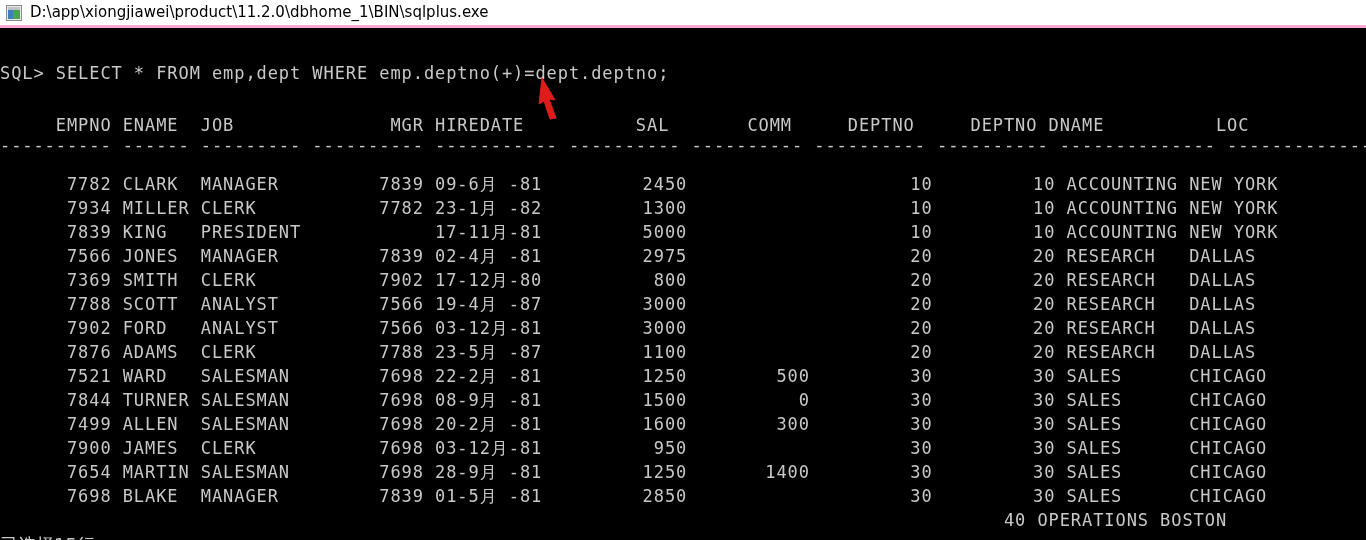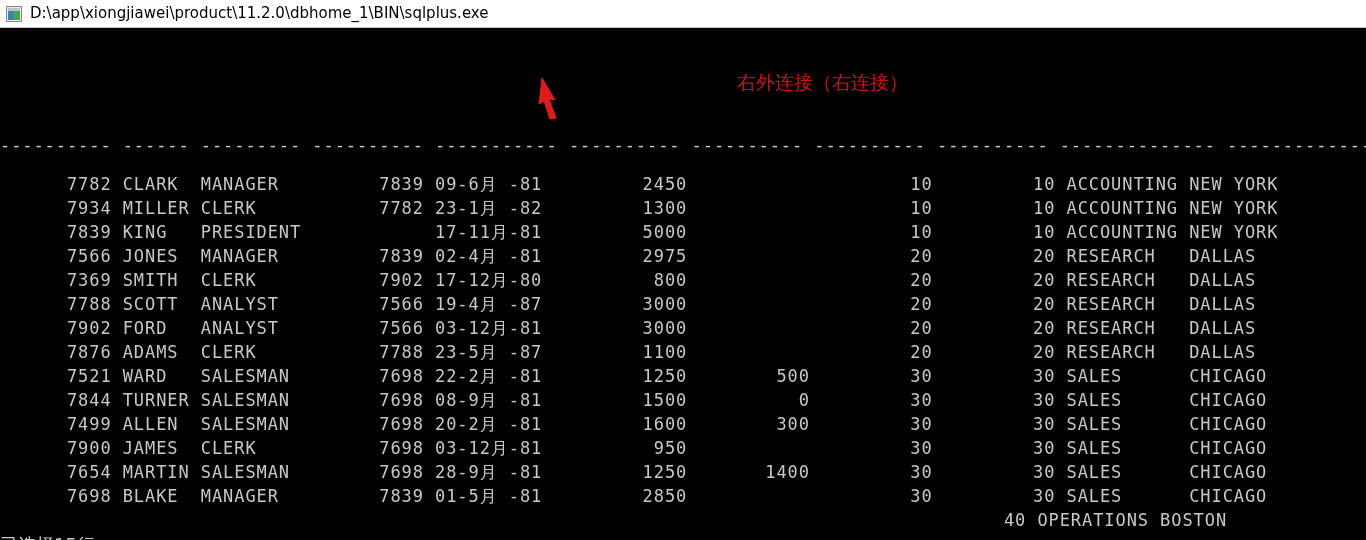--- a/index.html
+++ b/index.html
@@ -18,7 +18,7 @@
   #titlebar {
     height: 28px;
     background: #ffffff;
-    border-bottom: 1px solid #f9a8d4;
+    border-bottom: 3px solid #f9a8d4;
     display: flex;
     align-items: center;
     padding-left: 6px;

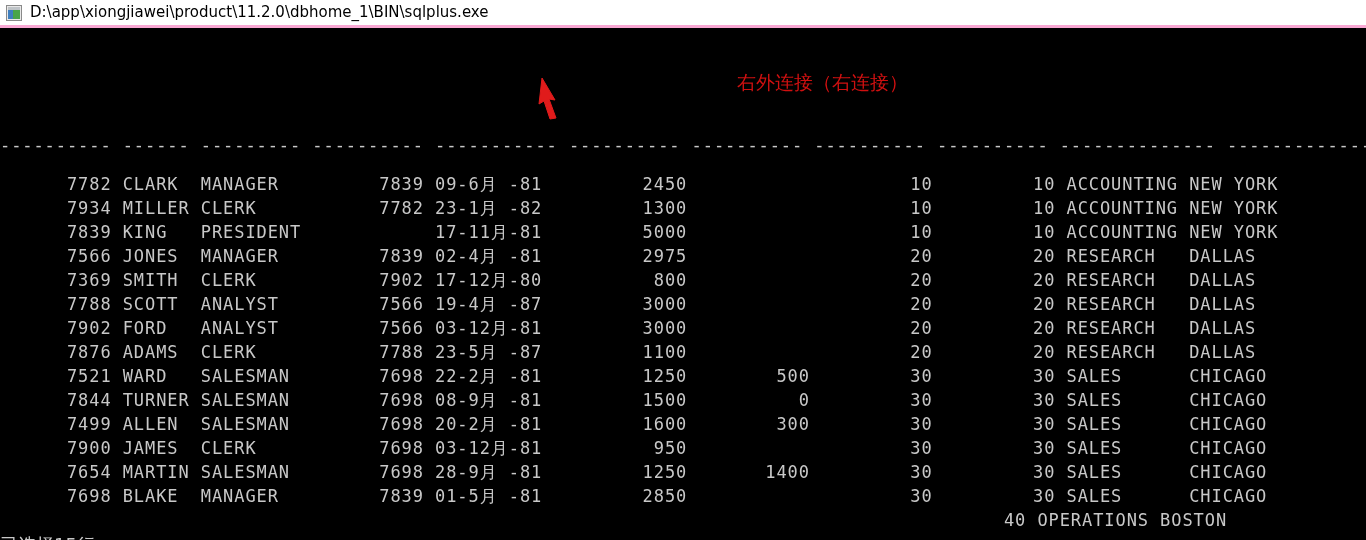--- a/index.html
+++ b/index.html
@@ -136,6 +136,7 @@
 
 <div id="console">
 
+  <div class="term grid line" id="sqlline">SQL&gt; SELECT * FROM emp,dept WHERE emp.deptno(+)=dept.deptno;</div>
 
   <div id="annotation">右外连接（右连接）</div>
 

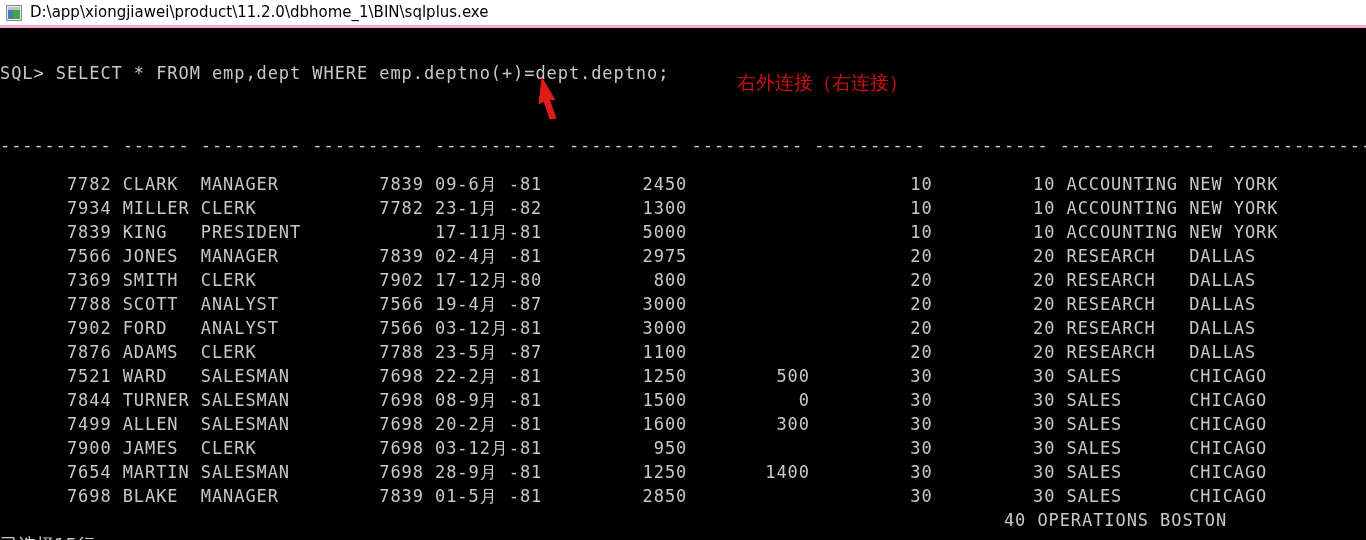--- a/index.html
+++ b/index.html
@@ -138,7 +138,6 @@
 
   <div class="term grid line" id="sqlline">SQL&gt; SELECT * FROM emp,dept WHERE emp.deptno(+)=dept.deptno;</div>
 
-  <div id="annotation">右外连接（右连接）</div>
 
   <svg id="arrow-svg" viewBox="0 0 80 46">
     <path d="M 22 4 L 35 26 L 29 25 L 36 44 L 30 45 L 24 27 L 19 30 Z" fill="#e01b1b" stroke="#e01b1b" stroke-width="1" stroke-linejoin="round"></path>

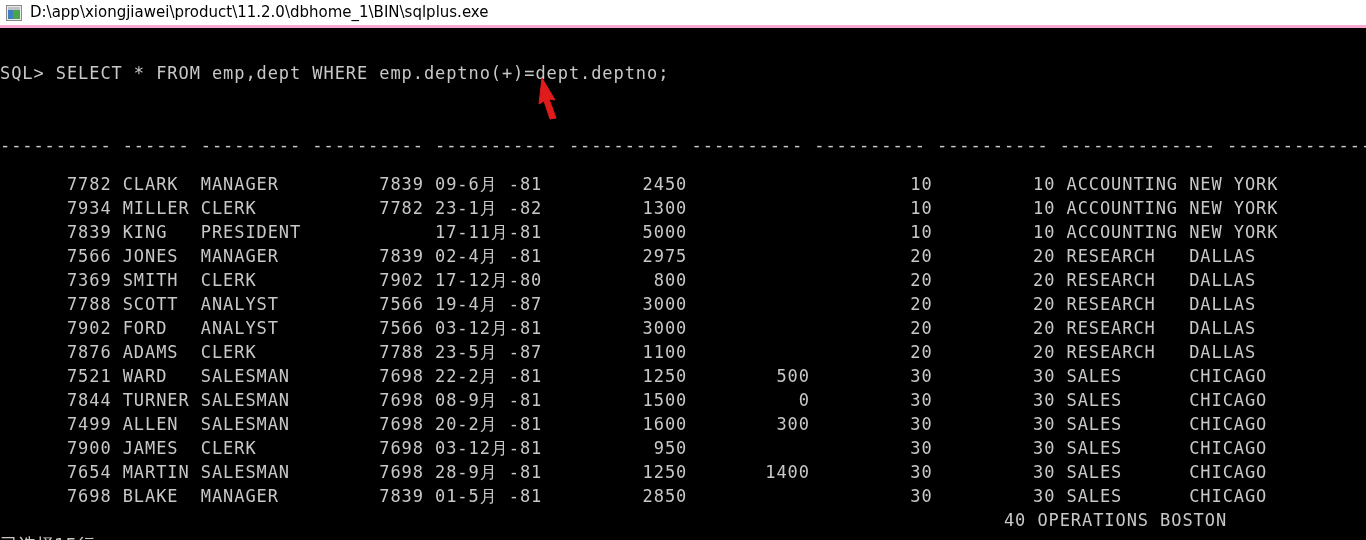--- a/index.html
+++ b/index.html
@@ -143,6 +143,7 @@
     <path d="M 22 4 L 35 26 L 29 25 L 36 44 L 30 45 L 24 27 L 19 30 Z" fill="#e01b1b" stroke="#e01b1b" stroke-width="1" stroke-linejoin="round"></path>
   </svg>
 
+  <div class="term grid line" id="headerline">     EMPNO ENAME  JOB              MGR HIREDATE          SAL       COMM     DEPTNO     DEPTNO DNAME          LOC</div>
 
   <div class="term grid line" id="ruleline">---------- ------ --------- ---------- ----------- ---------- ---------- ---------- ---------- -------------- -------------</div>
 

